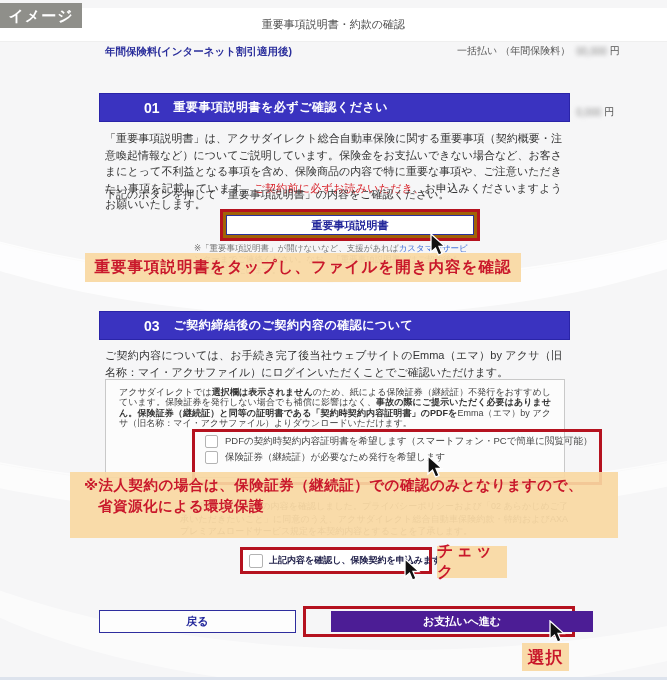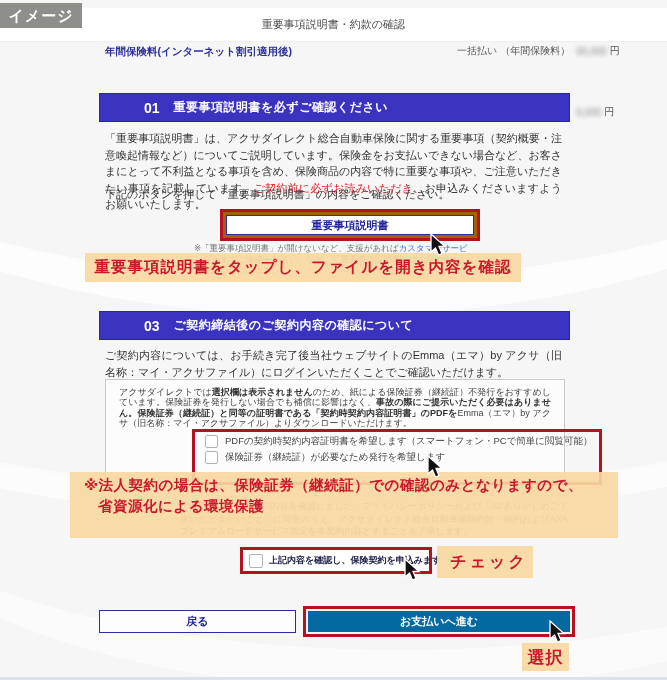--- a/index.html
+++ b/index.html
@@ -47,7 +47,7 @@
   .annot2{left:70px;top:472px;width:548px;height:66px;padding:3px 0 0 14px;font-size:15px;line-height:21px;letter-spacing:.5px;}
   .annot2 .sub{font-size:14.5px;}
   .annot2 .indent{padding-left:14px;}
-  .annot3{left:437px;top:546px;width:96px;height:32px;font-size:16px;display:flex;align-items:center;justify-content:center;letter-spacing:3px;padding-left:8px;}
+  .annot3{left:437px;top:546px;width:70px;height:32px;font-size:16px;display:flex;align-items:center;justify-content:center;letter-spacing:3px;}
   .annot4{left:522px;top:643px;width:47px;height:28px;font-size:17px;display:flex;align-items:center;justify-content:center;letter-spacing:1px;}
 
   .graybox{position:absolute;left:105px;top:379px;width:460px;height:99px;background:#fcfcfc;border:1px solid #c9c9c9;box-sizing:border-box;z-index:2;}

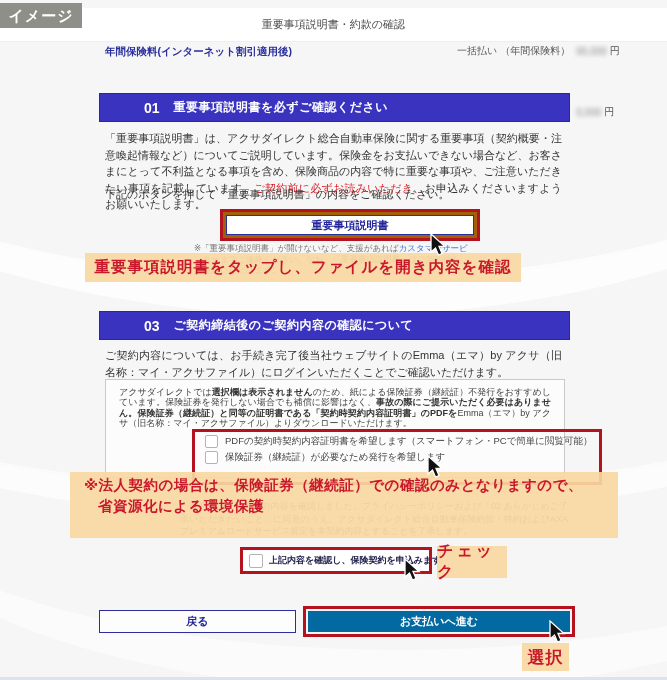--- a/index.html
+++ b/index.html
@@ -69,8 +69,8 @@
   .btn-back{position:absolute;left:99px;top:610px;width:197px;height:23px;background:#fdfdfd;border:1px solid #2e2d9e;
             color:#23279b;font-weight:bold;font-size:11px;display:flex;align-items:center;justify-content:center;z-index:2;cursor:pointer;font-family:inherit;box-sizing:border-box;}
   .proceed-wrap{left:303px;top:606px;width:272px;height:31px;padding:2px;background:transparent;}
-  .btn-proceed{width:100%;height:100%;background:#0369a1;border:none;color:#fff;font-weight:bold;font-size:11px;
-               display:flex;align-items:center;justify-content:center;cursor:pointer;font-family:inherit;}
+  .btn-proceed{width:100%;height:100%;background:#4c1d95;border:none;color:#fff;font-weight:bold;font-size:11px;
+               display:flex;align-items:center;justify-content:center;cursor:pointer;font-family:inherit;margin-left:23px;}
 
   .cursor{position:absolute;z-index:40;pointer-events:none;}
   .c1{left:430px;top:233px;} .c2{left:427px;top:455px;} .c3{left:404px;top:558px;} .c4{left:549px;top:620px;}

